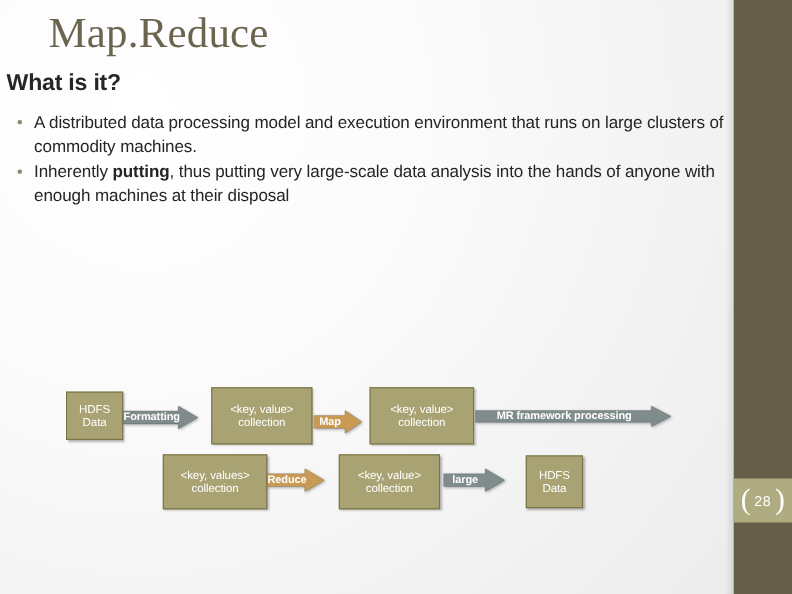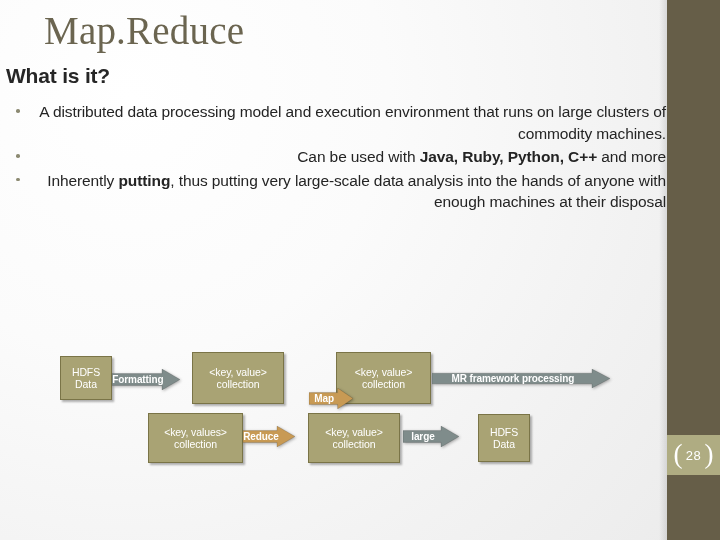--- a/index.html
+++ b/index.html
@@ -59,7 +59,7 @@
 
   
   .bullets{
-    position:absolute;left:6px;top:101px;width:660px;text-align:right;
+    position:absolute;left:6px;top:101px;width:660px;
   }
   .bullet{
     position:relative;padding-left:25px;

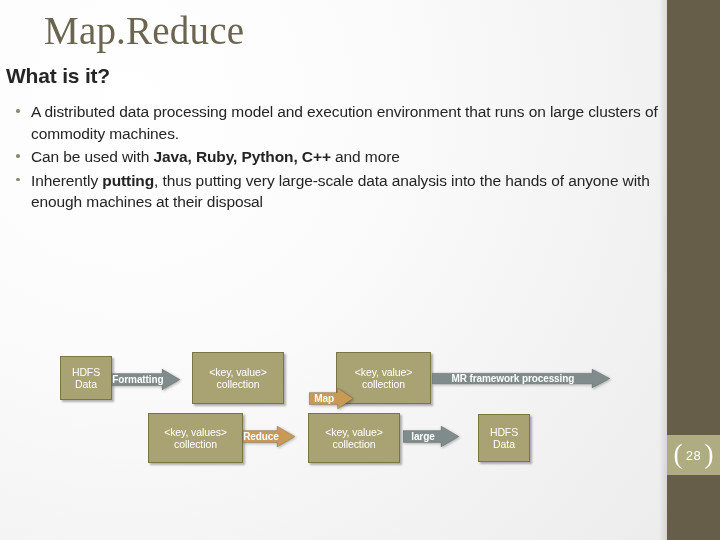--- a/index.html
+++ b/index.html
@@ -132,7 +132,6 @@
 
   <div class="bullets" id="bullet-list">
       <div class="bullet"><span class="dot"></span><span>A distributed data processing model and execution environment that runs on large clusters of commodity machines.</span></div>
-      <div class="bullet"><span class="dot"></span><span>Can be used with </span><b>Java, Ruby, Python, C++</b><span>  and more</span></div>
       <div class="bullet"><span class="dot"></span><span>Inherently </span><b>putting</b><span>, thus putting very large-scale data analysis into the hands of anyone with enough machines at their disposal</span></div>
     </div>
 

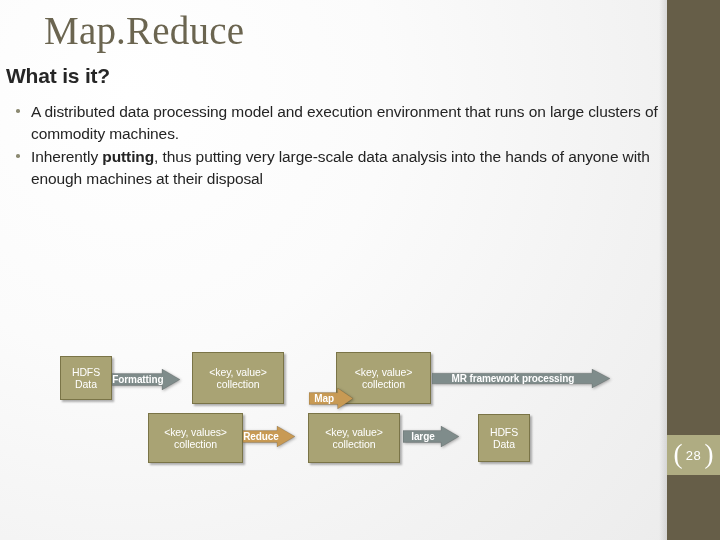--- a/index.html
+++ b/index.html
@@ -161,7 +161,7 @@
         </svg>
         <span class="lbl" style="padding-right: 16.2px;">Formatting</span>
       </div>
-      <div class="arrow" style="left: 285px; top: 388px; width: 44px; height: 21px; background: transparent; margin-left: 24px;">
+      <div class="arrow" style="left: 285px; top: 373px; width: 44px; height: 21px; background: transparent;">
         <svg width="44" height="21" viewBox="0 0 44 21" style="position: absolute; left: 0px; top: 0px;">
           <path d="M0,4.62 L28.6,4.62 L28.6,0 L44,10.5 L28.6,21 L28.6,16.38 L0,16.38 Z" fill="#C89A54" stroke="rgba(0,0,0,0.18)" stroke-width="0.8"></path>
         </svg>

